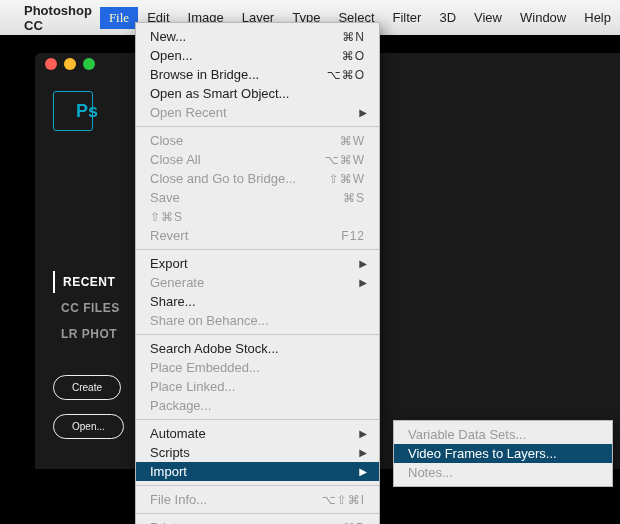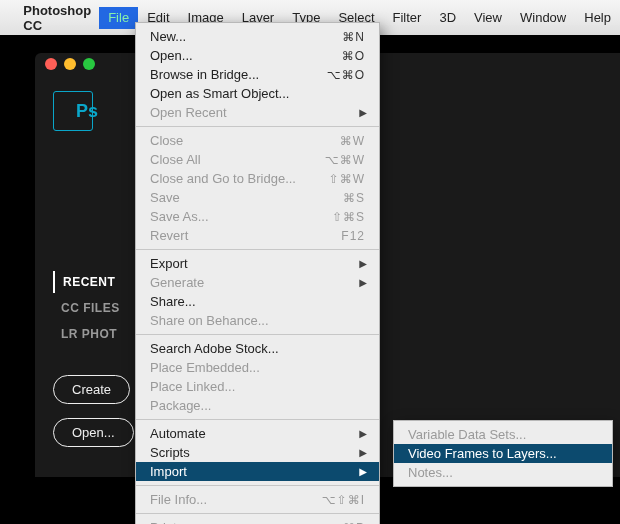--- a/index.html
+++ b/index.html
@@ -10,7 +10,7 @@
   .apple-logo { width: 22px; text-align: center; font-size: 14px; }
   .app-name { font-weight: 600; padding: 0 8px; }
   .menu-item { padding: 0 9px; height: 22px; display: flex; align-items: center; }
-  .menu-item.active { background: #2268e2; color: #86efac; }
+  .menu-item.active { background: #2268e2; color: #fef9c3; font-family: Liberation Serif, serif; }
 
   
   .ps-window { position: absolute; left: 35px; top: 53px; right: -20px; background: #1a1a1a; border-radius: 6px 6px 0 0; box-shadow: 0 8px 30px rgba(0,0,0,0.6); }

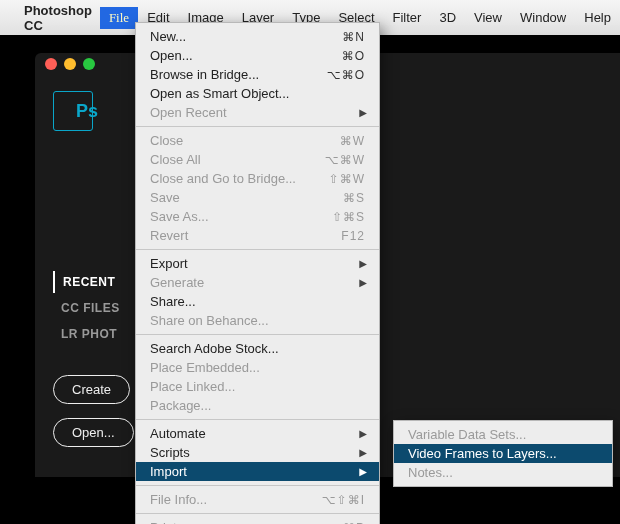--- a/index.html
+++ b/index.html
@@ -125,7 +125,6 @@
       <span class="sc">⌘S</span>
     </div>
     <div class="row short disabled">
-      <span class="lbl">Save As...</span>
       <span class="sc">⇧⌘S</span>
     </div>
     <div class="row short disabled">

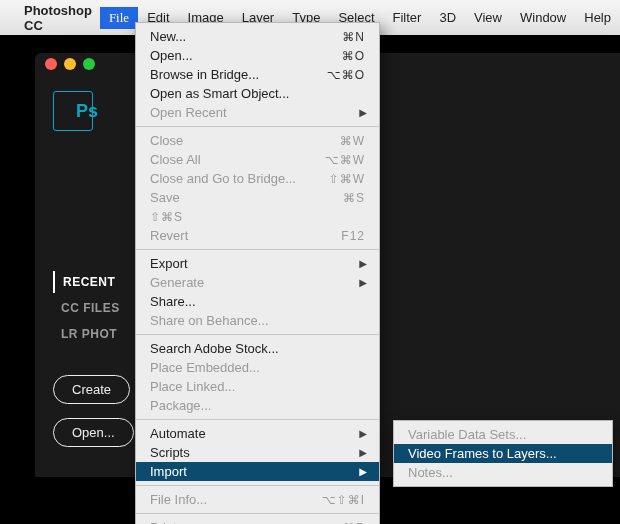--- a/index.html
+++ b/index.html
@@ -28,7 +28,7 @@
   .tabs .tab.sel { color: #fff; border-left: 2px solid #fff; }
 
   .pill-btns { margin-top: 30px; }
-  .pill { display: inline-block; color: #eee; font-size: 13px; border: 1.5px solid #eee; border-radius: 20px; padding: 6px 18px; margin-bottom: 14px; }
+  .pill { display: inline-block; color: #eee; font-size: 10px; border: 1.5px solid #eee; border-radius: 20px; padding: 6px 18px; margin-bottom: 14px; }
 
   
   .dd { position: absolute; background: #ededed; border: 1px solid #b8b8b8; box-shadow: 3px 5px 14px rgba(0,0,0,0.45); font-size: 13px; color: #222; }

